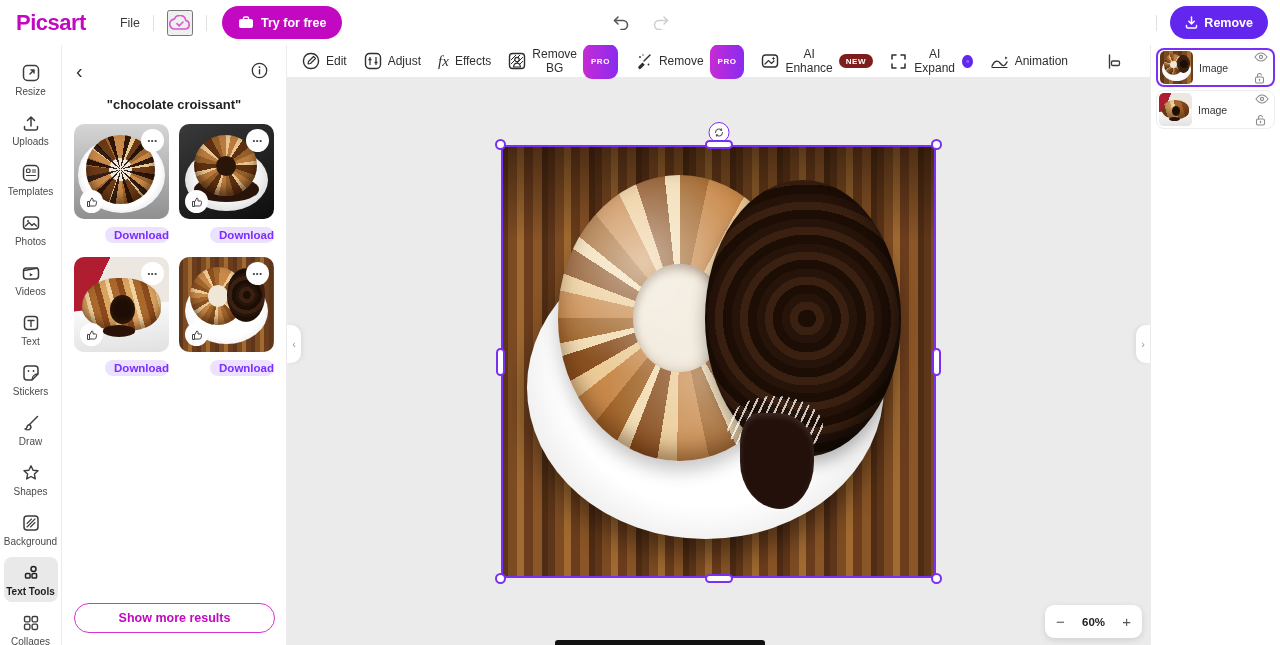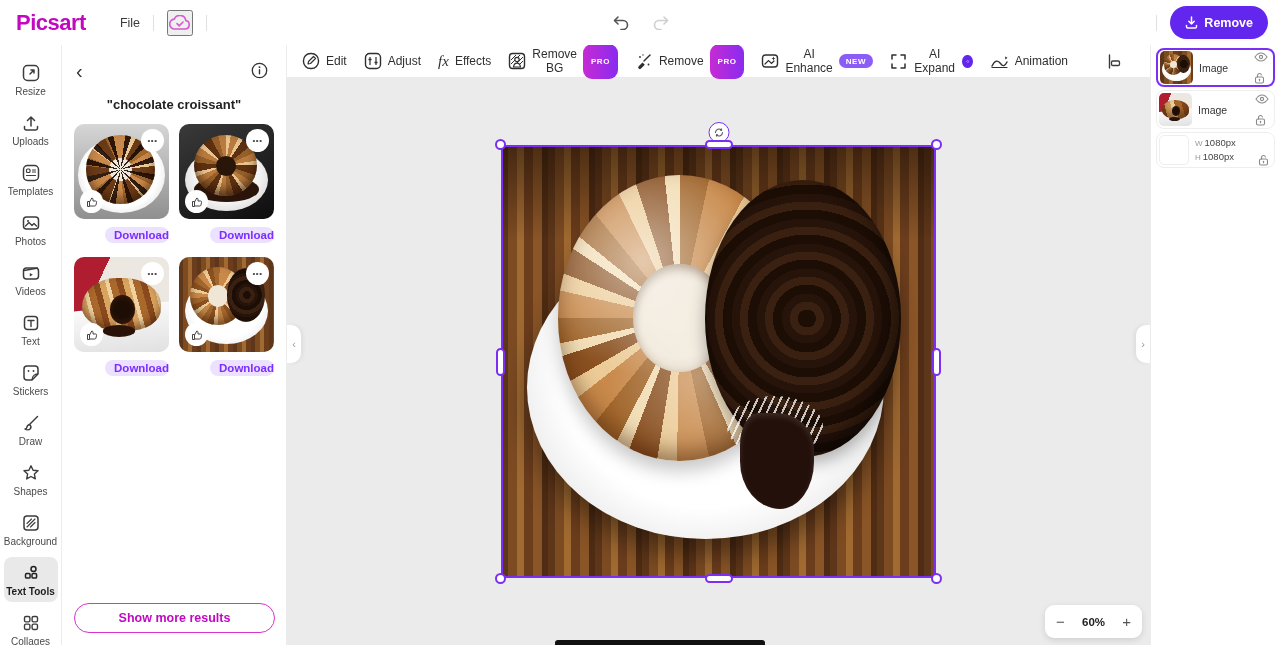--- a/index.html
+++ b/index.html
@@ -149,6 +149,15 @@
       </span>
     </button>
     <div class="hdr-div"></div>
+    <button class="tryfree-btn">
+      <span>
+        <svg width="16" height="13" viewBox="0 0 16 13">
+            <rect x="1" y="3" width="14" height="9" rx="2" fill="#fff"></rect>
+            <path d="M5.5 3V2.2A1.2 1.2 0 0 1 6.7 1h2.6a1.2 1.2 0 0 1 1.2 1.2V3" fill="none" stroke="#fff" stroke-width="1.4"></path>
+          </svg>
+      </span>
+      <span>Try for free</span>
+    </button>
 
     <div class="undo-redo">
       <button class="icon-btn">

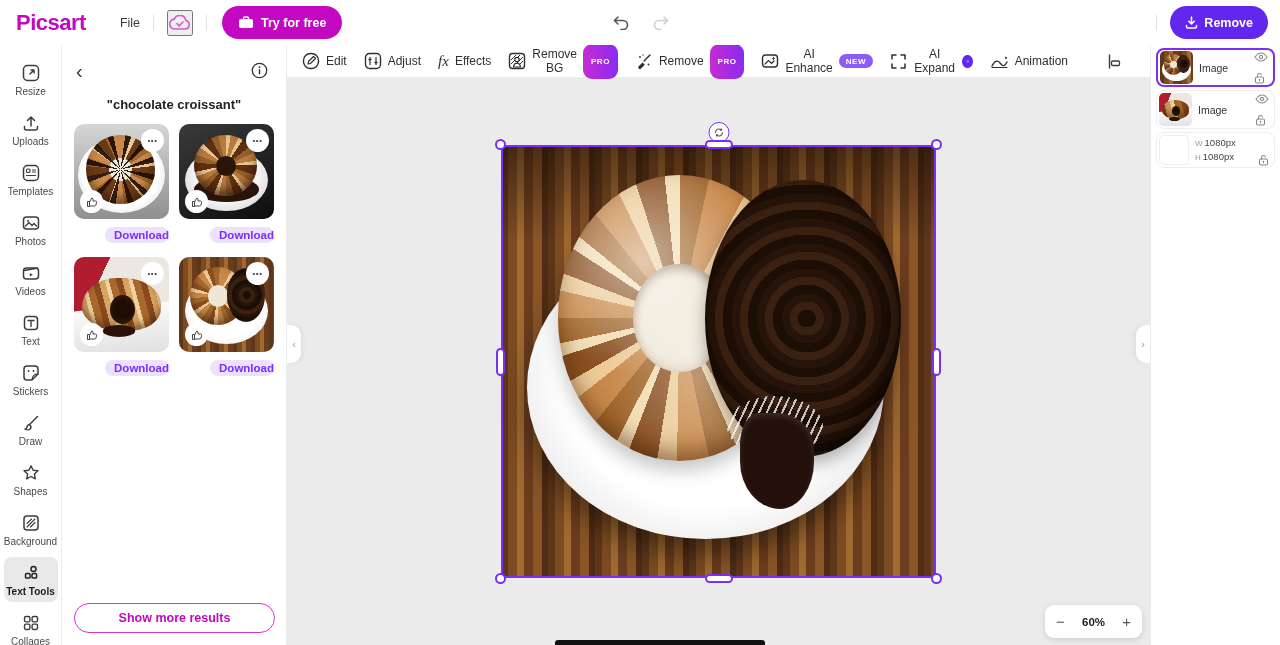--- a/index.html
+++ b/index.html
@@ -44,7 +44,7 @@
   .tool { display:flex; align-items:center; gap:6px; background:none; border:none; cursor:pointer; color:#2f2f2f; }
   .tool .t-lbl { font-size:12px; color:#2f2f2f; }
   .badge-pro { background:linear-gradient(90deg,#c62bd4,#8a2bf0); color:#fff; font-size:8px; font-weight:700; border-radius:9px; padding:13px 8px; letter-spacing:.5px; }
-  .badge-new { background:#8b5cf6; color:#fff; font-size:8px; font-weight:700; border-radius:9px; padding:2.5px 7px; letter-spacing:.5px; }
+  .badge-new { background:#7f1d1d; color:#fff; font-size:8px; font-weight:700; border-radius:9px; padding:2.5px 7px; letter-spacing:.5px; }
   .badge-dot { width:13px; height:13px; border-radius:50%; background:#6226ee; display:inline-flex; align-items:center; justify-content:center; color:#fff; font-size:8px; }
   .tool-sep { width:1px; height:18px; background:#e2e2e2; }
   .fx-glyph { font-style:italic; font-family:"Liberation Serif", serif; font-size:15px; color:#2f2f2f; }

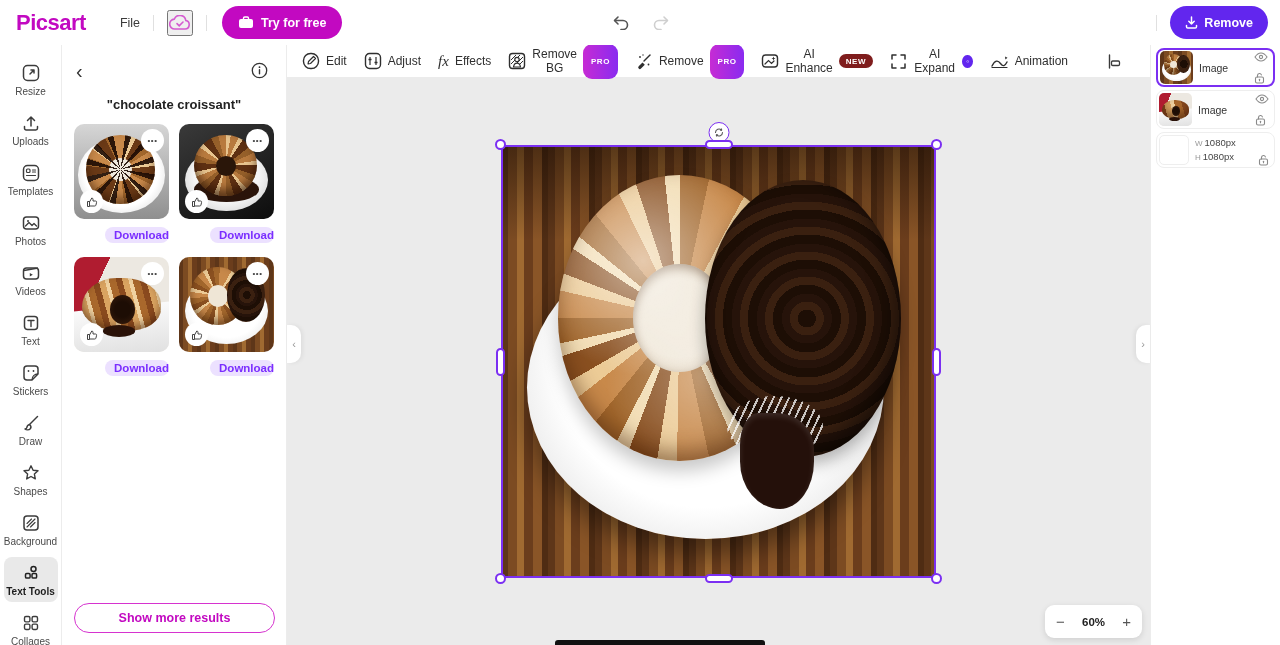--- a/index.html
+++ b/index.html
@@ -601,22 +601,6 @@
           </span>
       </div>
     </div>
-    <div class="layer-card" style="height:36px;">
-      <div class="layer-thumb" style="background:#fff;border:1px solid #eee;width:30px;height:30px;"></div>
-      <div class="dim-lines">
-        <div><span class="k">W</span><span>1080px</span></div>
-        <div><span class="k">H</span><span>1080px</span></div>
-      </div>
-      <div class="layer-icons" style="justify-content:flex-end;">
-        <span>
-            <svg width="11" height="12" viewBox="0 0 11 12">
-              <rect x="1.5" y="5" width="8" height="6" rx="1.5" fill="none" stroke="#8a8a8a" stroke-width="1.1"></rect>
-              <path d="M3.5 5V3.4A2 2 0 0 1 7.4 2.9" fill="none" stroke="#8a8a8a" stroke-width="1.1" stroke-linecap="round"></path>
-              <path d="M5.5 7.3v1.4" stroke="#8a8a8a" stroke-width="1.1" stroke-linecap="round"></path>
-            </svg>
-          </span>
-      </div>
-    </div>
   </aside>
 
   <div class="home-indicator"></div>

